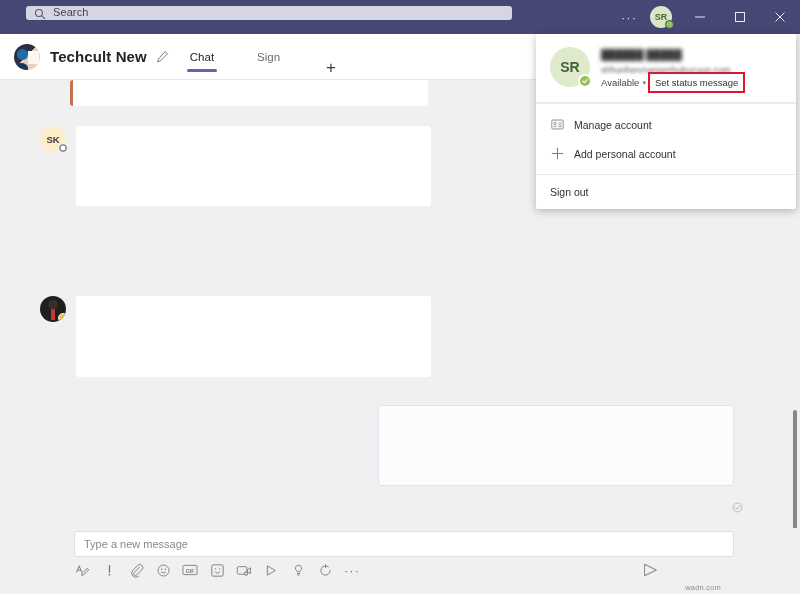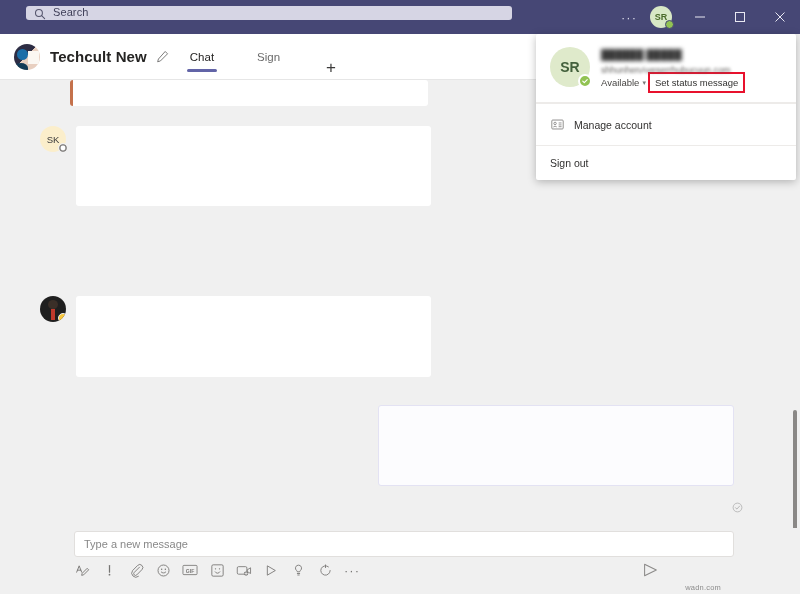--- a/index.html
+++ b/index.html
@@ -92,7 +92,7 @@
   .msg-row { position: absolute; display: flex; }
   .msg-avatar {
     width: 26px; height: 26px; border-radius: 50%;
-    font-size: 9.5px; font-weight: 400; color: #3a3a3a;
+    font-size: 9.5px; font-weight: 700; color: #3a3a3a;
     display: flex; align-items: center; justify-content: center;
     position: relative; flex: none;
   }

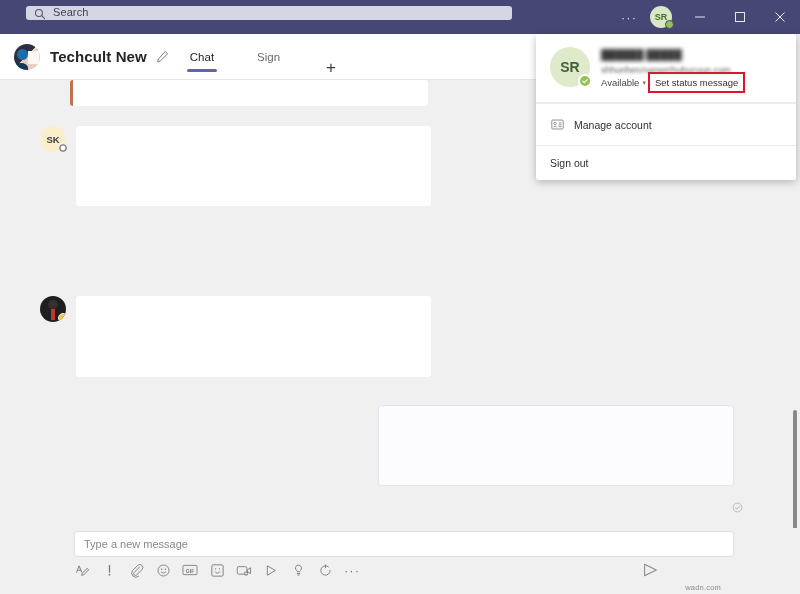--- a/index.html
+++ b/index.html
@@ -423,6 +423,15 @@
         <span>Manage account</span>
       </div>
 
+      <div class="dd-item">
+        <span class="dd-icon">
+          <svg width="13" height="13" viewBox="0 0 14 14">
+            <line x1="7" y1="1.4" x2="7" y2="12.6" stroke="#605e5c" stroke-width="1.1" stroke-linecap="round"></line>
+            <line x1="1.4" y1="7" x2="12.6" y2="7" stroke="#605e5c" stroke-width="1.1" stroke-linecap="round"></line>
+          </svg>
+        </span>
+        <span>Add personal account</span>
+      </div>
     </div>
 
     <div class="dd-sep"></div>

